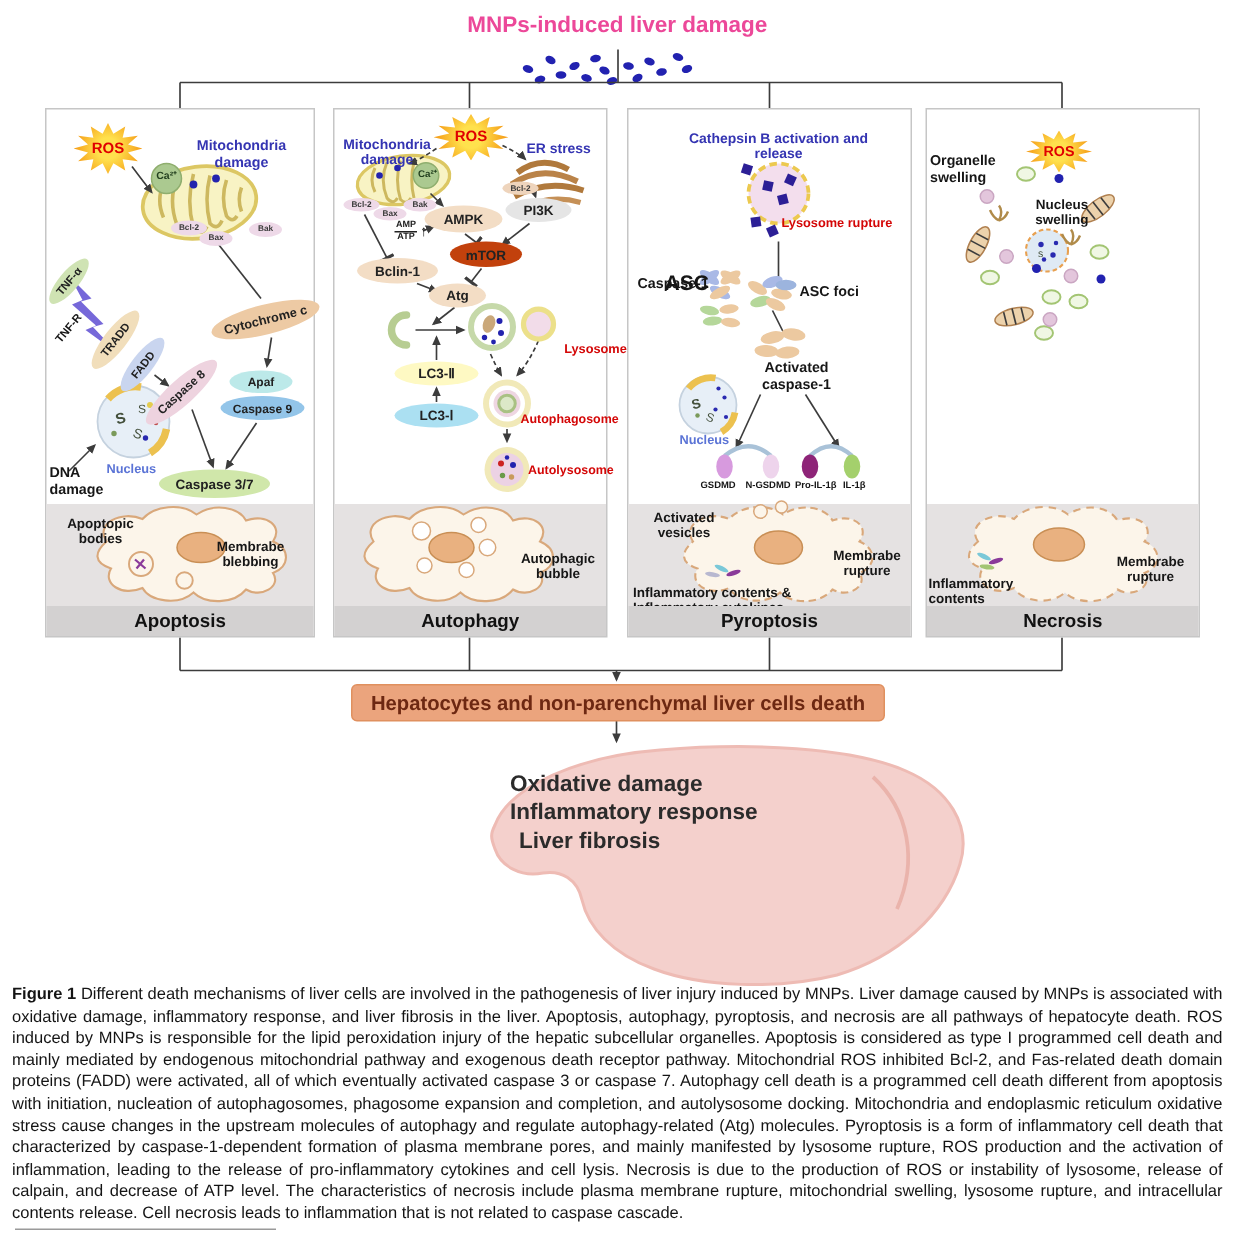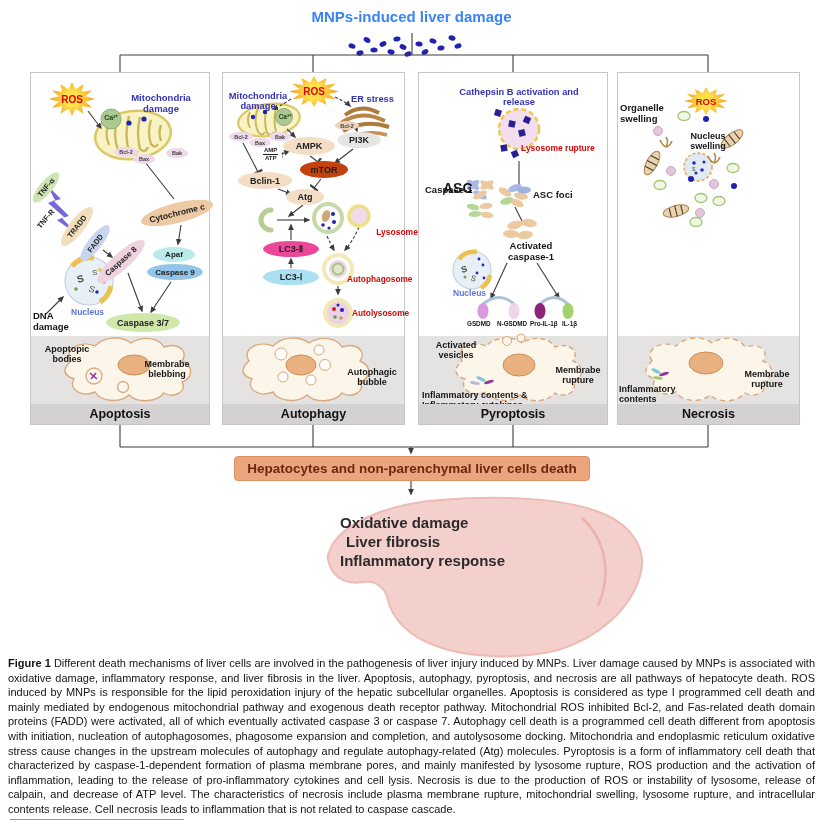--- a/index.html
+++ b/index.html
@@ -26,7 +26,7 @@
   .fraction{position:absolute;font-size:6px;font-weight:bold;color:#222;text-align:center;line-height:1.15;}
   .fraction .ftop{border-bottom:1px solid #222;padding:0 1px;}
   .uparrow{position:absolute;font-size:10px;font-weight:bold;color:#222;}
-  .title{position:absolute;left:0;right:0;top:8px;text-align:center;font-weight:bold;font-size:15px;color:#3b82f6;}
+  .title{position:absolute;left:0;right:0;top:8px;text-align:center;font-weight:bold;font-size:15px;color:#ec4899;}
   .banner{position:absolute;left:234px;top:456px;width:354px;height:23px;background:#eba47d;border:1px solid #e0905f;
           border-radius:4px;display:flex;align-items:center;justify-content:center;font-weight:bold;font-size:13.5px;color:#6d2812;}
   .livertext{position:absolute;left:340px;top:513px;font-weight:bold;font-size:15px;color:#2b2b2b;line-height:19px;}

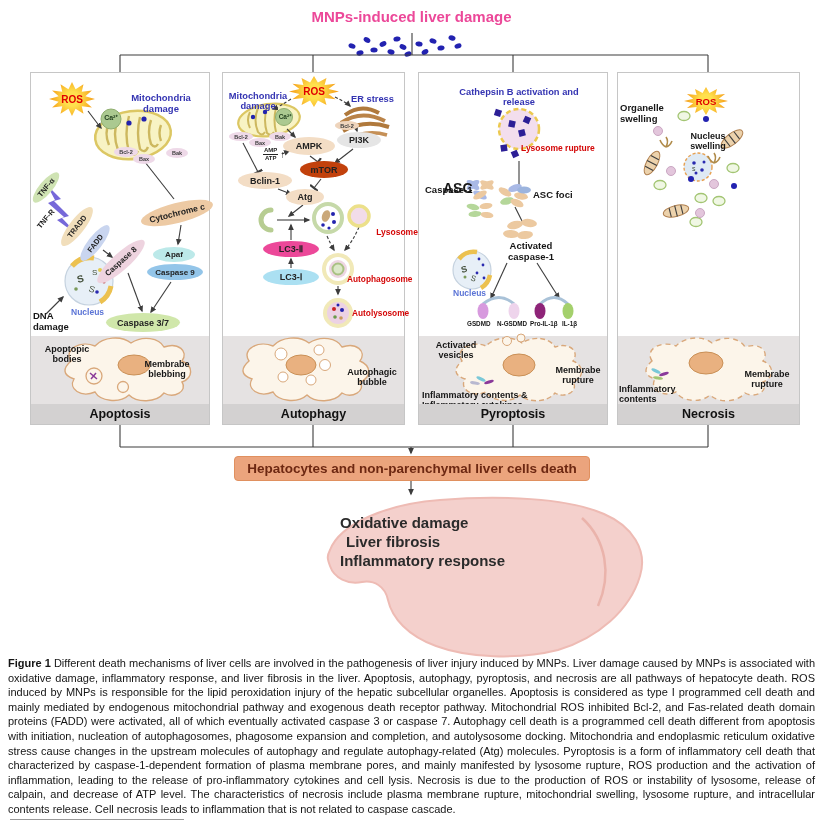--- a/index.html
+++ b/index.html
@@ -253,7 +253,7 @@
     <div class="oval" style="left:15px;top:99px;width:54px;height:17px;background:#f3ddc5;font-size:9px">Bclin-1</div>
     <div class="oval" style="left:63px;top:116px;width:38px;height:16px;background:#f3ddc5;font-size:9px">Atg</div>
     <div class="lbl red c" style="left:144px;top:155px;width:60px;font-size:8.5px">Lysosome</div>
-    <div class="oval" style="left:40px;top:168px;width:56px;height:16px;background:#ec4899;font-size:9px">LC3-Ⅱ</div>
+    <div class="oval" style="left:40px;top:168px;width:56px;height:16px;background:#fef9c3;font-size:9px">LC3-Ⅱ</div>
     <div class="oval" style="left:40px;top:196px;width:56px;height:16px;background:#abe0f2;font-size:9px">LC3-Ⅰ</div>
     <div class="lbl red" style="left:124px;top:202px;font-size:8.3px;white-space:nowrap">Autophagosome</div>
     <div class="lbl red" style="left:129px;top:236px;font-size:8.3px;white-space:nowrap">Autolysosome</div>

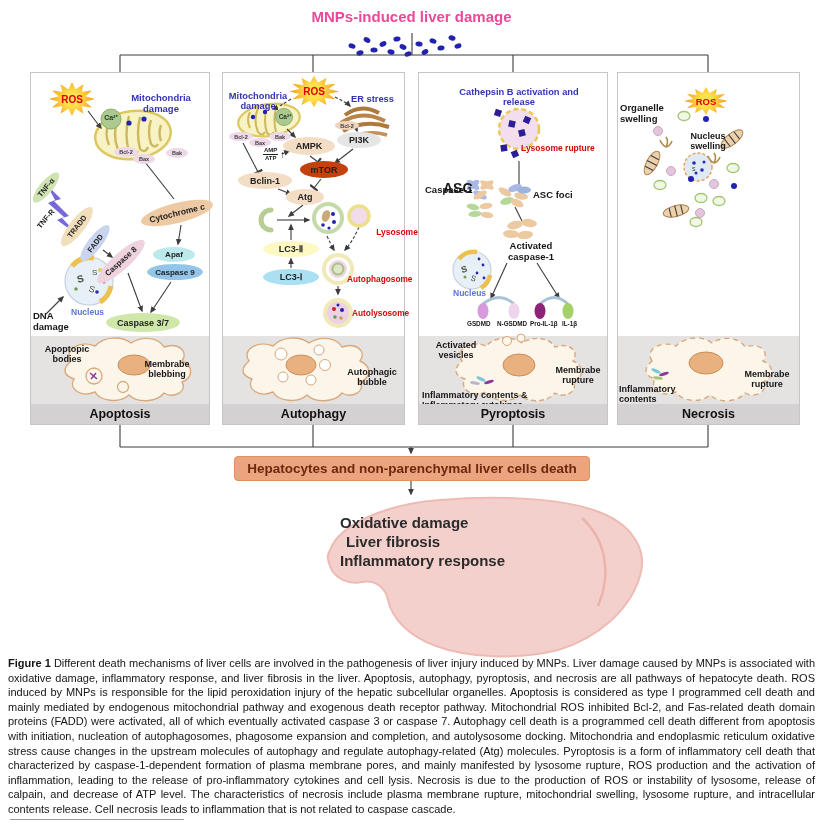--- a/index.html
+++ b/index.html
@@ -445,8 +445,8 @@
   </svg>
   <div class="livertext">
     <div>Oxidative damage</div>
+    <div>Inflammatory response</div>
     <div style="margin-left:6px">Liver fibrosis</div>
-    <div>Inflammatory response</div>
   </div>
 
   <div class="caption"><b>Figure 1</b> <span>Different death mechanisms of liver cells are involved in the pathogenesis of liver injury induced by MNPs. Liver damage caused by MNPs is associated with oxidative damage, inflammatory response, and liver fibrosis in the liver. Apoptosis, autophagy, pyroptosis, and necrosis are all pathways of hepatocyte death. ROS induced by MNPs is responsible for the lipid peroxidation injury of the hepatic subcellular organelles. Apoptosis is considered as type I programmed cell death and mainly mediated by endogenous mitochondrial pathway and exogenous death receptor pathway. Mitochondrial ROS inhibited Bcl-2, and Fas-related death domain proteins (FADD) were activated, all of which eventually activated caspase 3 or caspase 7. Autophagy cell death is a programmed cell death different from apoptosis with initiation, nucleation of autophagosomes, phagosome expansion and completion, and autolysosome docking. Mitochondria and endoplasmic reticulum oxidative stress cause changes in the upstream molecules of autophagy and regulate autophagy-related (Atg) molecules.  Pyroptosis is a form of inflammatory cell death that characterized by caspase-1-dependent formation of plasma membrane pores, and mainly manifested by lysosome rupture, ROS production and the activation of inflammation,  leading to the release of pro-inflammatory cytokines and cell lysis. Necrosis is due to the production of ROS or instability of lysosome, release of calpain, and decrease of ATP level. The characteristics of necrosis include plasma membrane rupture, mitochondrial swelling, lysosome rupture, and intracellular contents release. Cell necrosis leads to inflammation that is not related to caspase cascade.</span></div>

